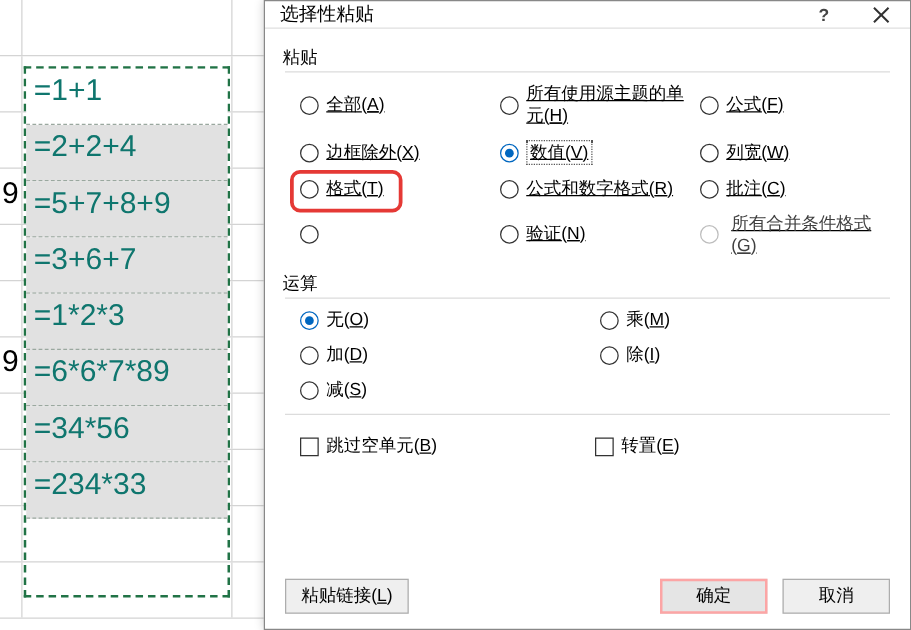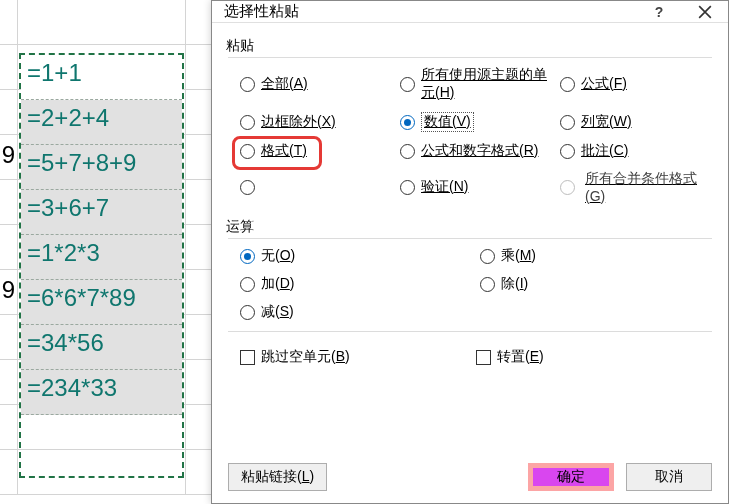--- a/index.html
+++ b/index.html
@@ -163,7 +163,7 @@
     display: flex; align-items:center; justify-content:center;
     cursor: pointer;
   }
-  .btn.primary { border: 5px solid #fca5a5; background:#d946ef; }
+  .btn.primary { border: 2px solid #fca5a5; background:#e5e5e5; }
   .btn.link-like { background:#efefef; }
 
 </style>

